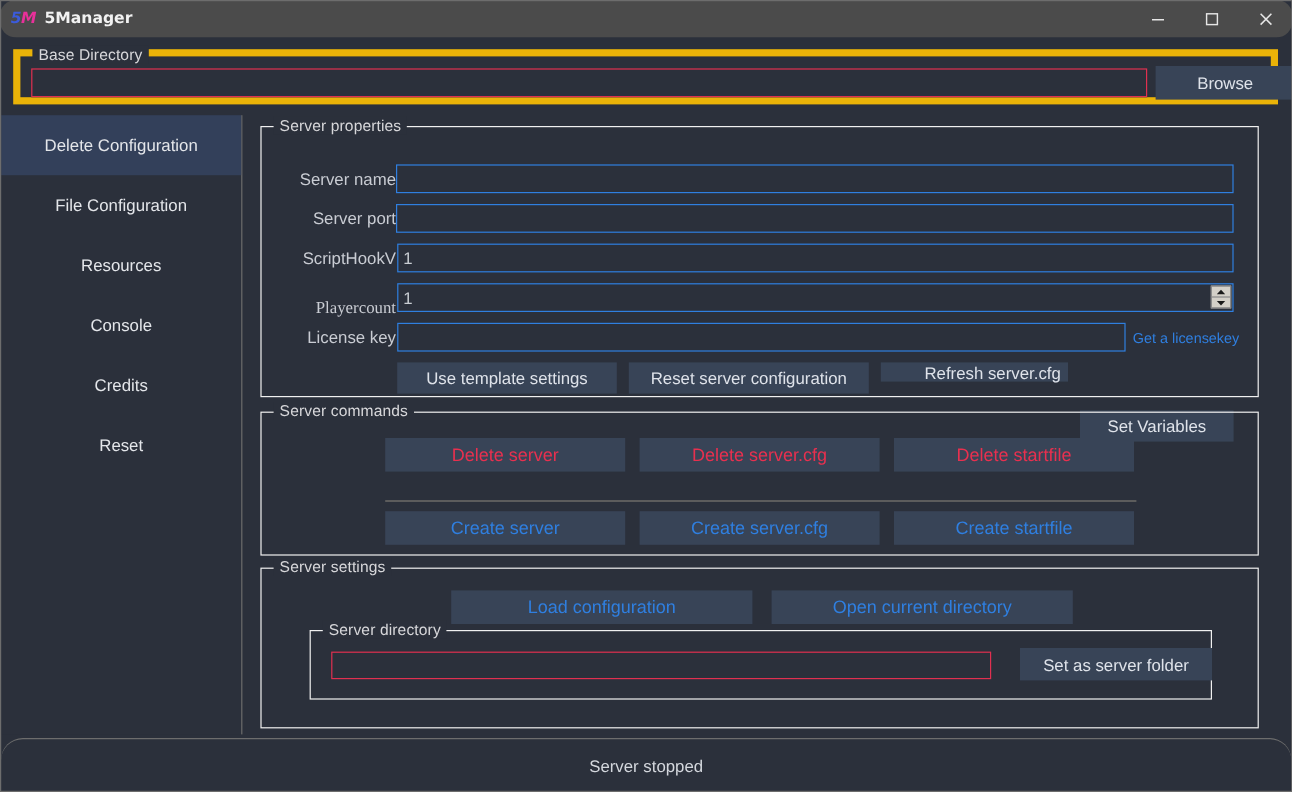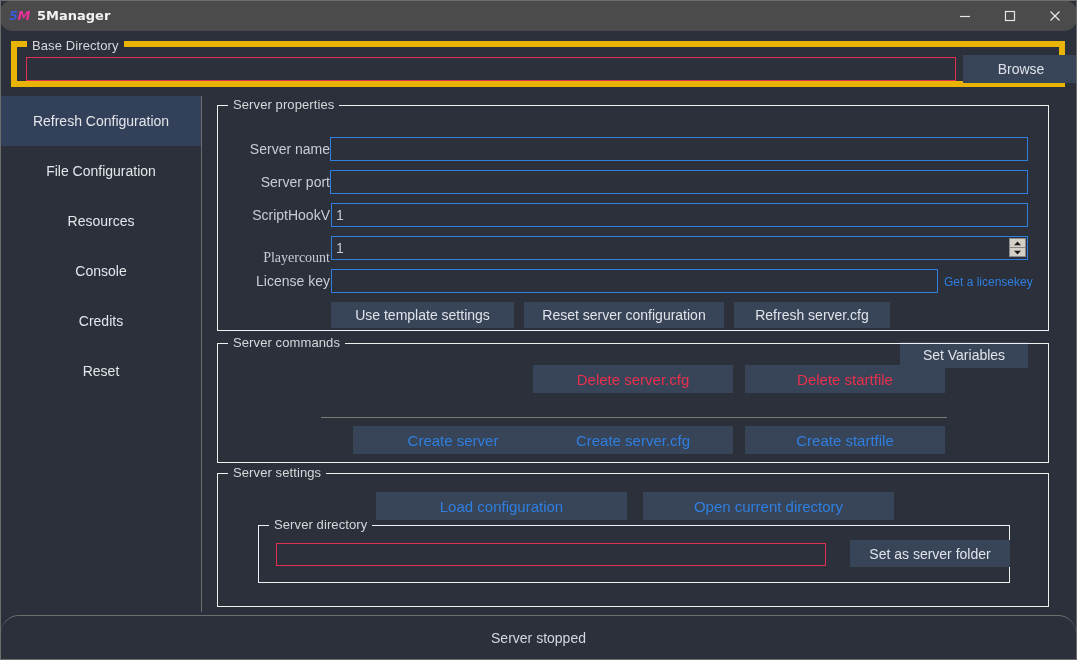--- a/index.html
+++ b/index.html
@@ -386,7 +386,7 @@
 
   <div class="sidebar">
     <div class="side-item active">
-        <span>Refresh Configuration</span>
+        <span>Delete Configuration</span>
       </div>
     <div class="side-item">
         <span>File Configuration</span>

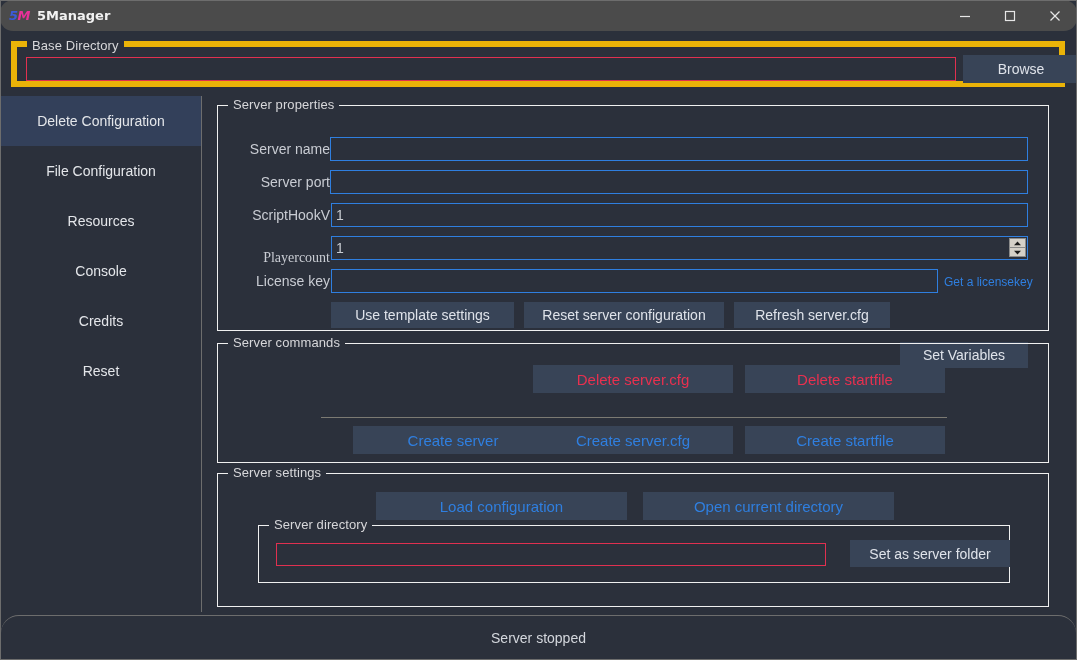--- a/index.html
+++ b/index.html
@@ -452,7 +452,7 @@
 
       <button class="pbtn" style="left:113px; top:196px; width:183px; height:26px;">Use template settings</button>
       <button class="pbtn" style="left:306px; top:196px; width:200px; height:26px;">Reset server configuration</button>
-      <button class="pbtn" style="left:516px; top:196px; width:156px; height:26px;">Refresh server.cfg</button>
+      <button class="pbtn" style="left:516px; top:196px; width:156px; height:16px;text-align:right;">Refresh server.cfg</button>
       <button class="pbtn" style="left:682px; top:196px; width:128px; height:26px;margin-top:40px;">Set Variables</button>
     </div>
 

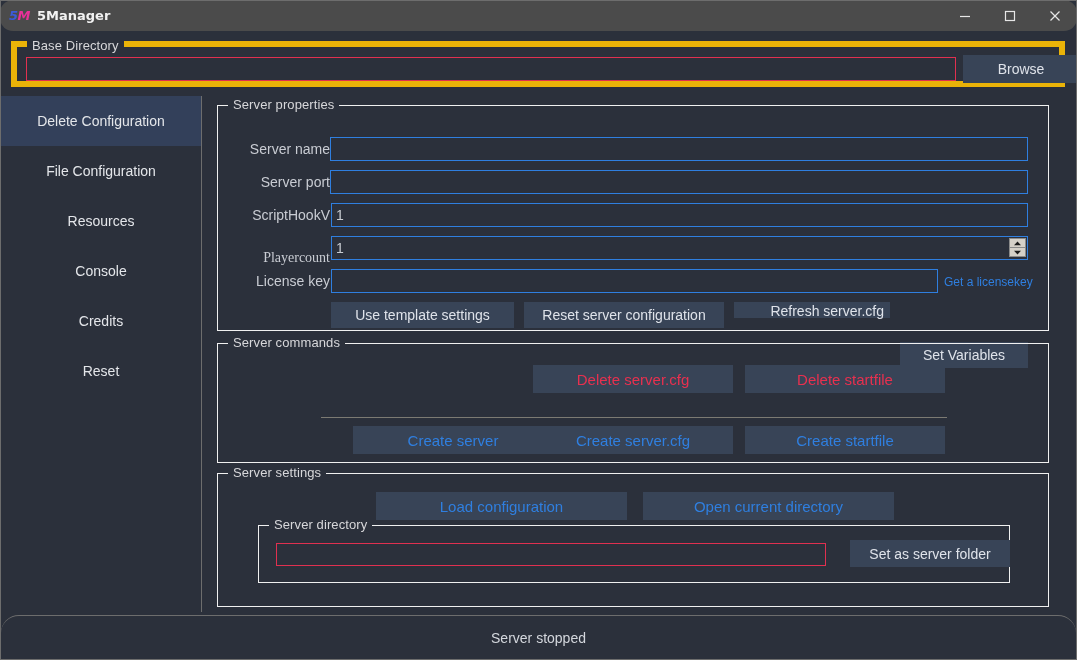--- a/index.html
+++ b/index.html
@@ -459,6 +459,7 @@
     <div class="gbox" id="cmds-box">
       <span class="group-legend">Server commands</span>
 
+      <button class="cmd-btn danger" style="left:103px; top:21px;">Delete server</button>
       <button class="cmd-btn danger" style="left:315px; top:21px;">Delete server.cfg</button>
       <button class="cmd-btn danger" style="left:527px; top:21px;">Delete startfile</button>
 

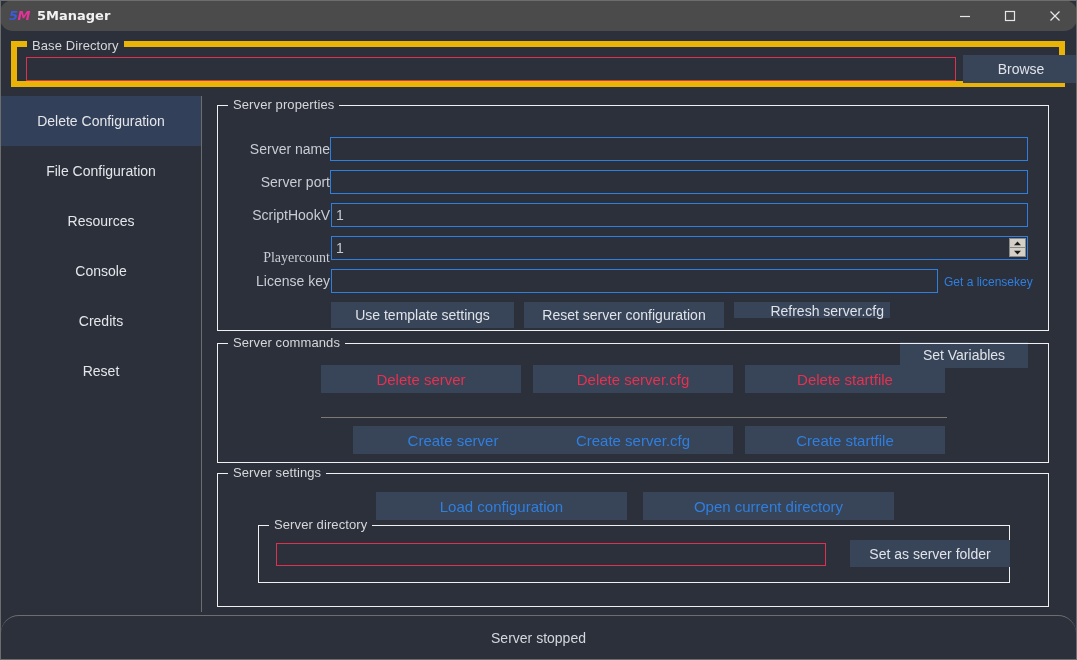--- a/index.html
+++ b/index.html
@@ -465,7 +465,7 @@
 
       <div class="cmd-divider"></div>
 
-      <button class="cmd-btn create" style="left:103px; top:82px;margin-left:32px;">Create server</button>
+      <button class="cmd-btn create" style="left:103px; top:82px;">Create server</button>
       <button class="cmd-btn create" style="left:315px; top:82px;">Create server.cfg</button>
       <button class="cmd-btn create" style="left:527px; top:82px;">Create startfile</button>
     </div>

